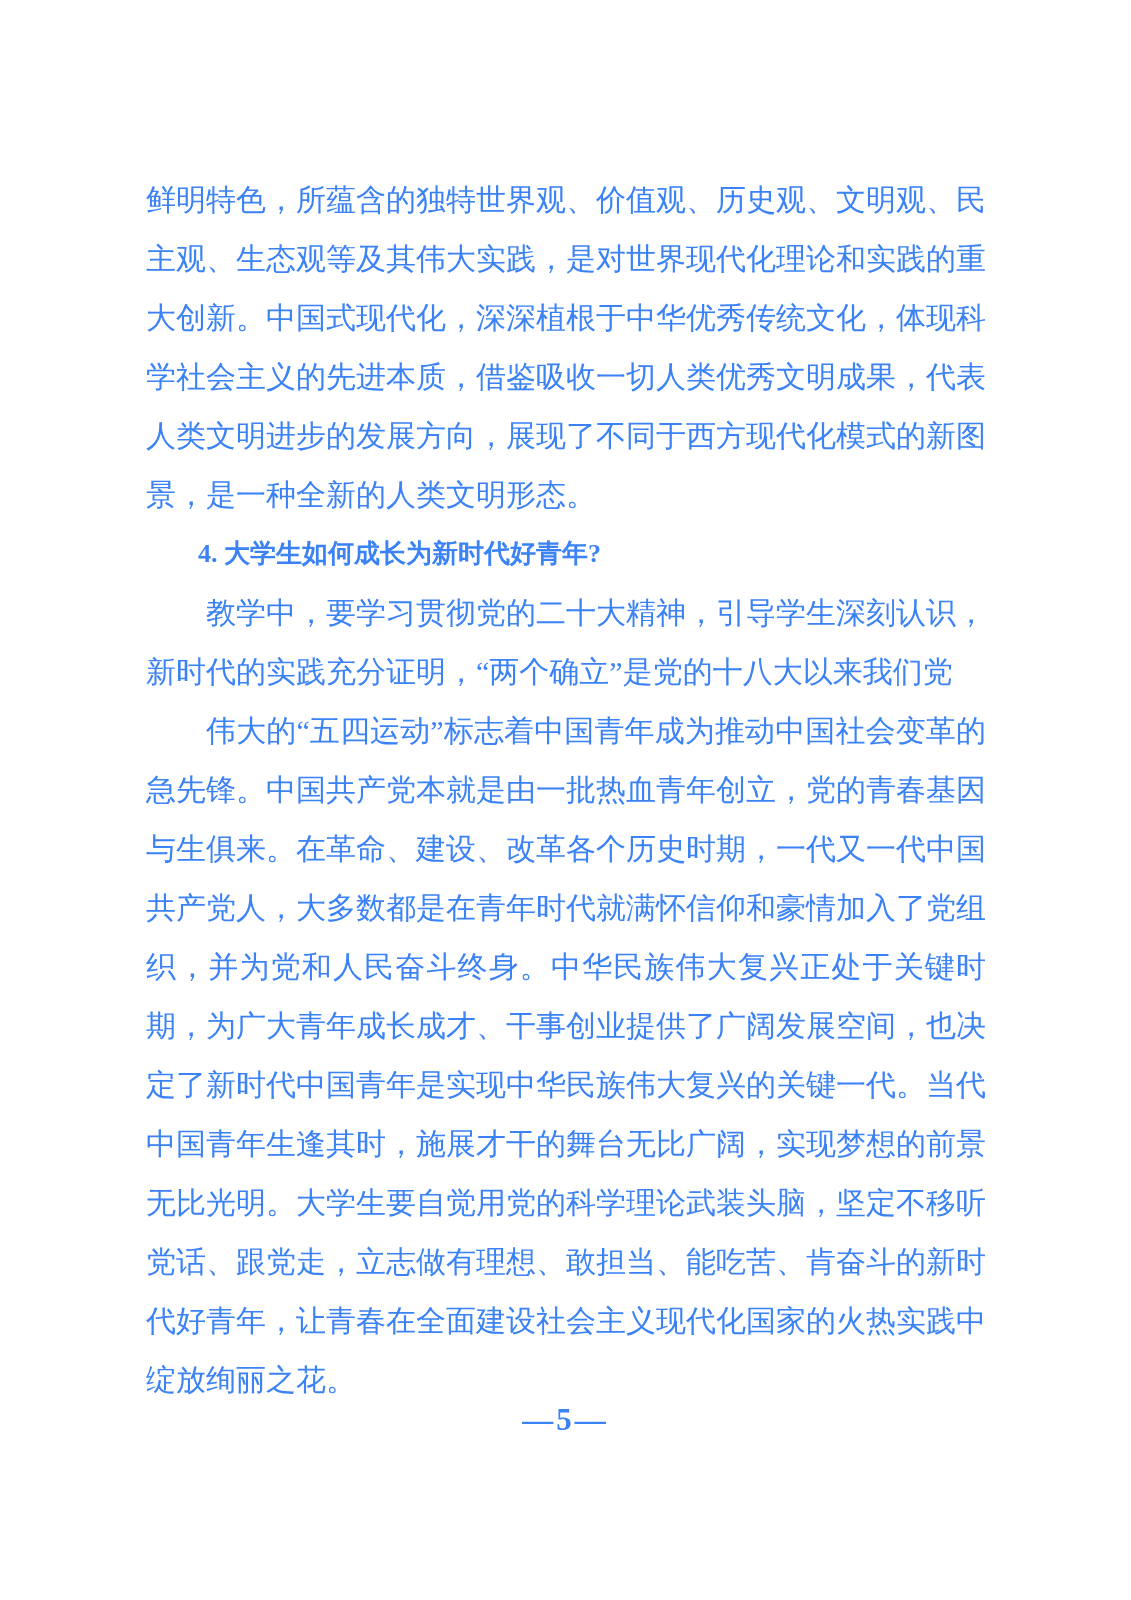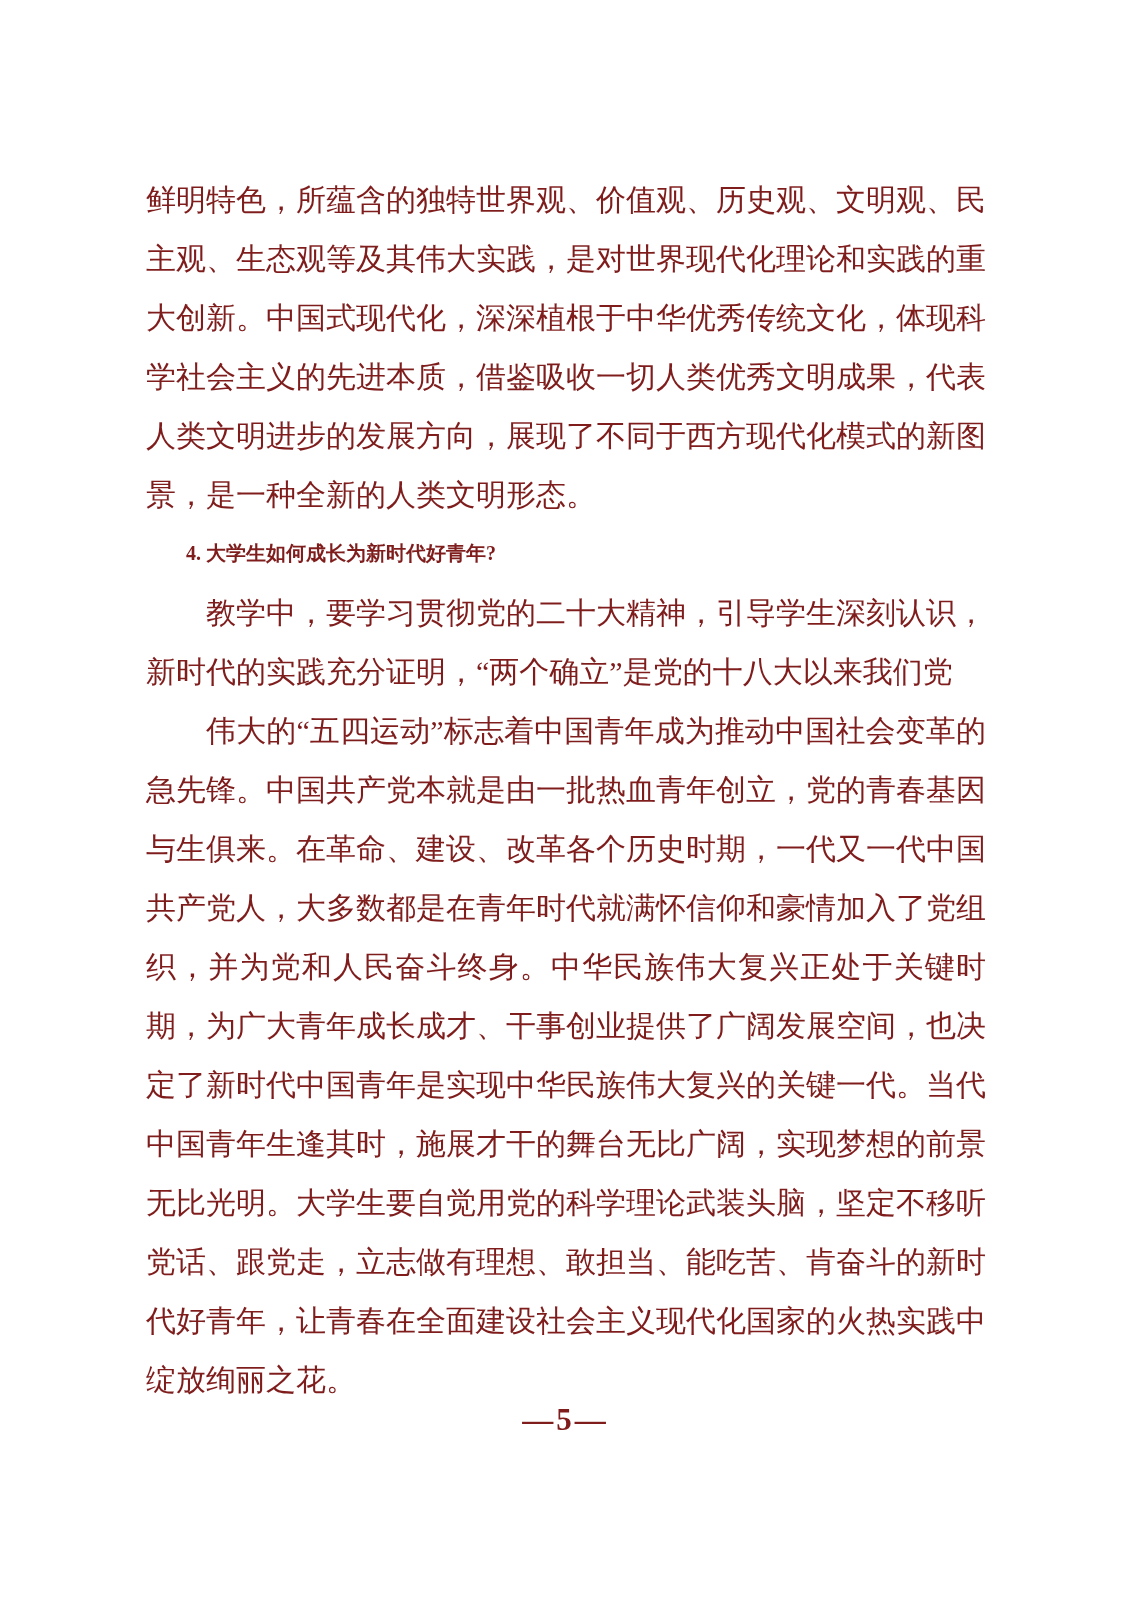--- a/index.html
+++ b/index.html
@@ -12,7 +12,7 @@
     width: 1131px;
     height: 1600px;
     background: #ffffff;
-    color: #7f1d1d;
+    color: #3b82f6;
     font-family: "Liberation Serif", "DejaVu Serif", serif;
     overflow: hidden;
   }

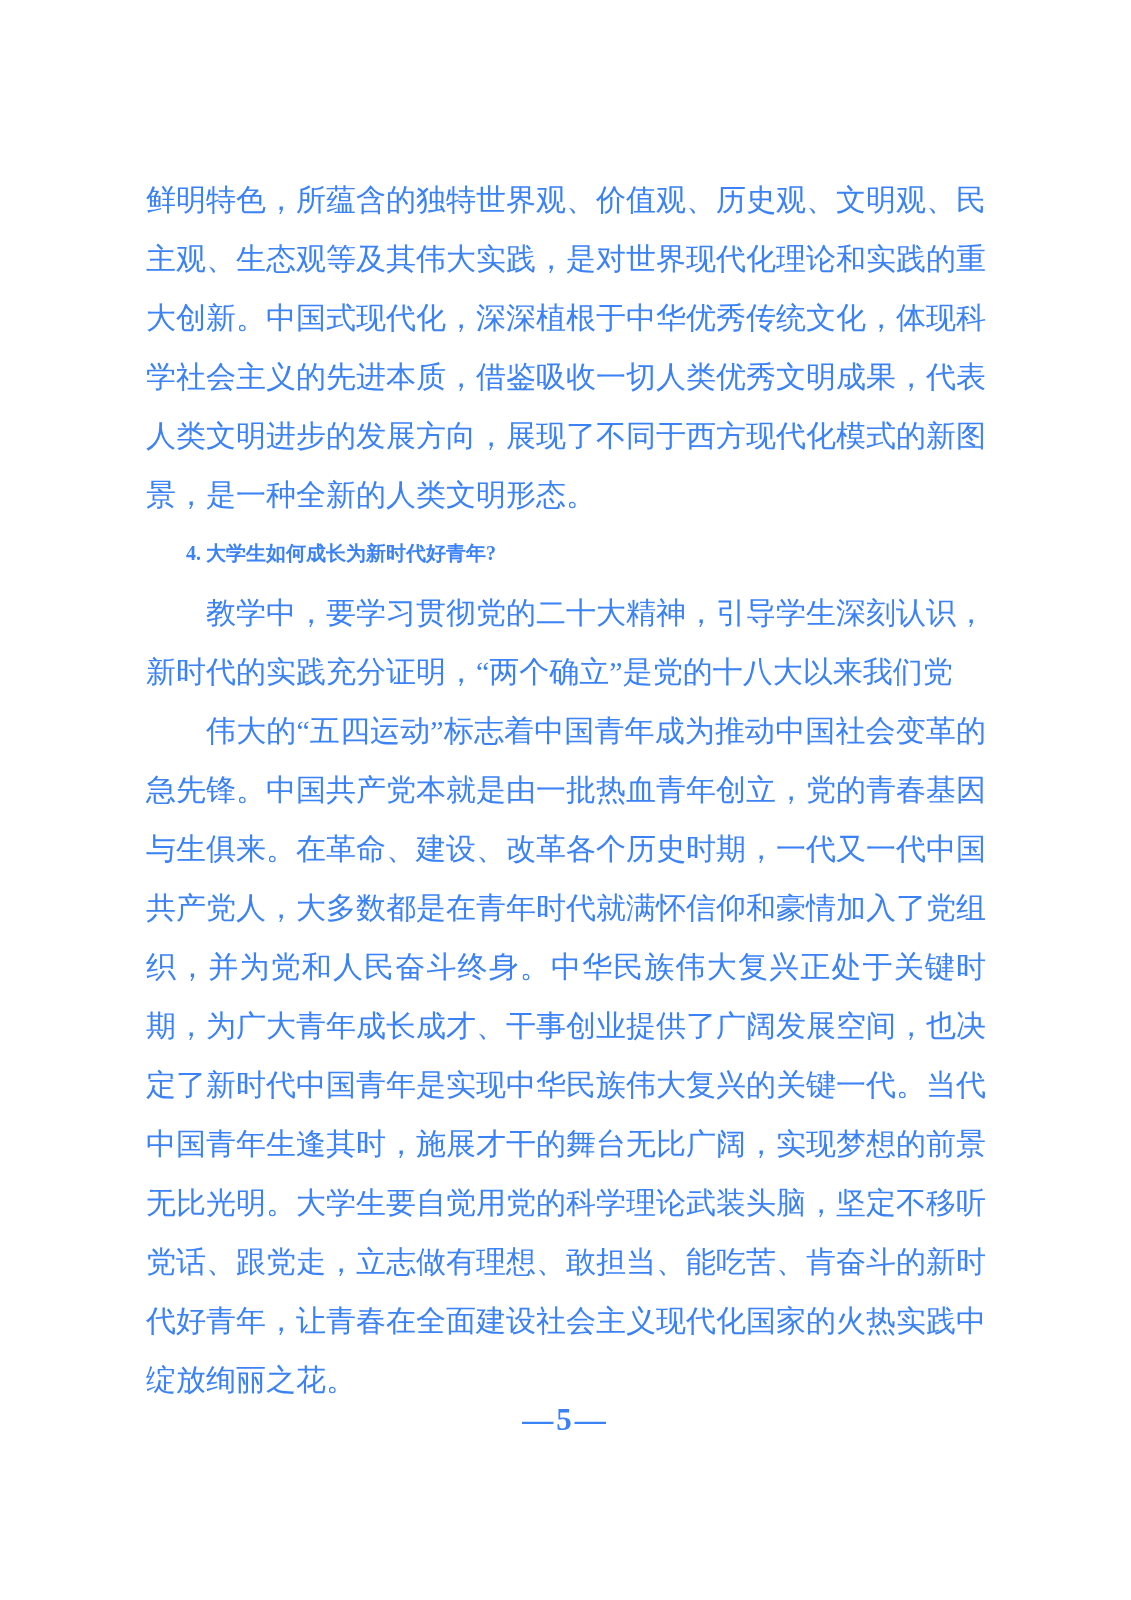--- a/index.html
+++ b/index.html
@@ -38,7 +38,7 @@
   .text-block h2 {
     margin: 0;
     padding: 0;
-    font-size: 20px;
+    font-size: 26px;
     line-height: 59px;
     font-weight: bold;
     text-indent: 2em;

